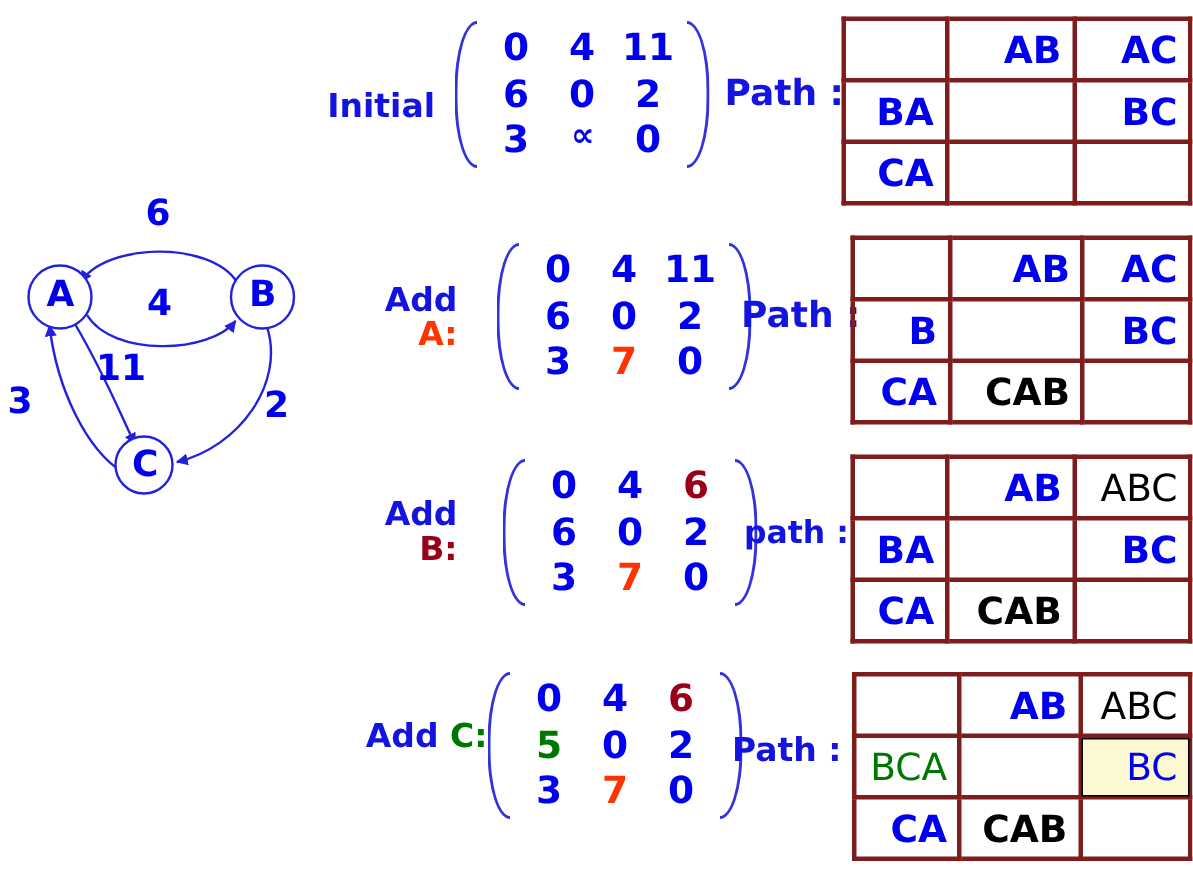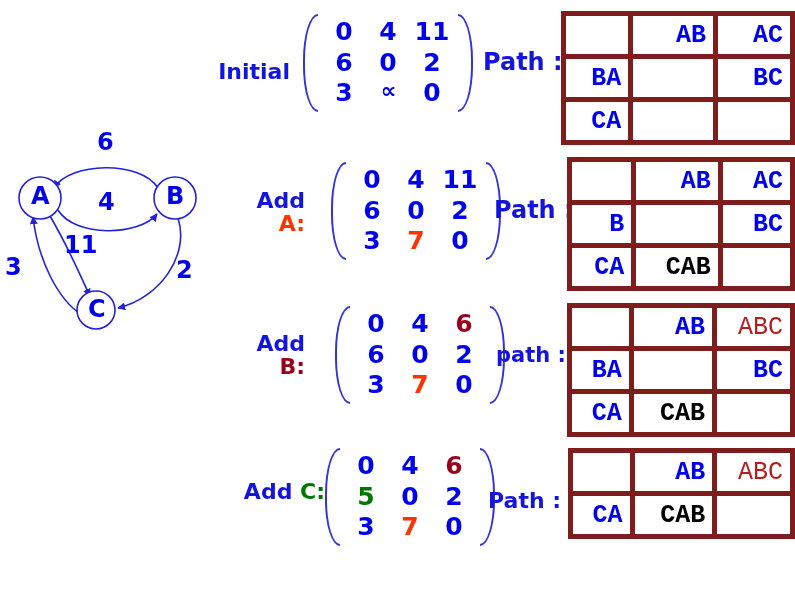--- a/index.html
+++ b/index.html
@@ -110,7 +110,7 @@
     table-layout: fixed;
   }
   .ptable td {
-    border: 5px solid #7f1d1d;
+    border: 3px solid #7f1d1d;
     height: 38px;
     padding: 0 7px;
     font-weight: bold;
@@ -120,7 +120,6 @@
     vertical-align: middle;
     white-space: nowrap;
     overflow: hidden;
-    font-family: Liberation Mono, monospace;
   }
   .ptable td.col0 { width: 64px; }
   .ptable td.col1 { width: 96px; }

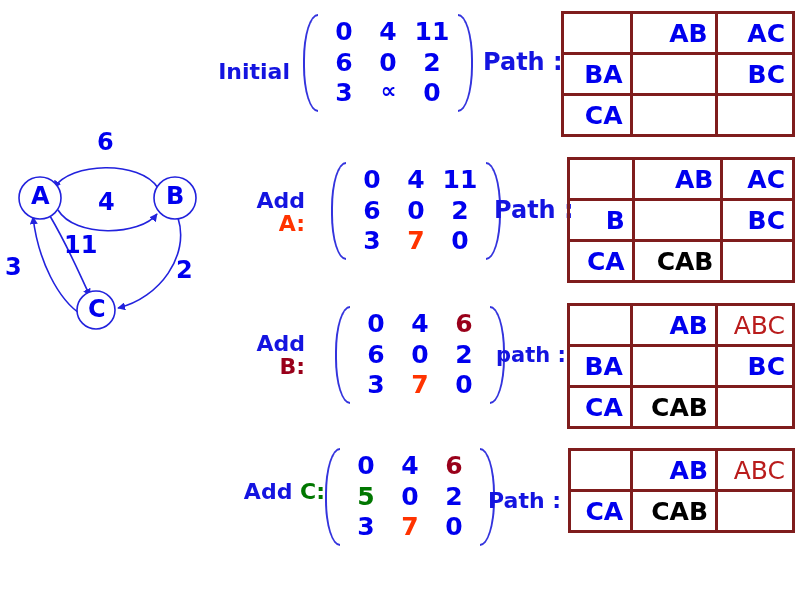--- a/index.html
+++ b/index.html
@@ -126,7 +126,7 @@
   .ptable td.col2 { width: 82px; }
 
   td .t-darkred {
-    color: #b91c1c;
+    color: #000000;
     font-weight: normal;
   }
   td .t-green {

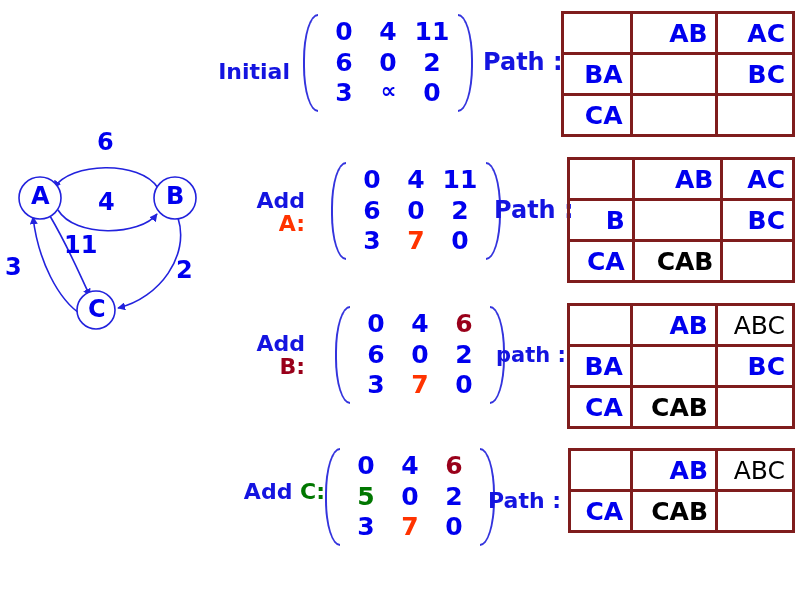--- a/index.html
+++ b/index.html
@@ -347,6 +347,11 @@
       <td class="col2"><span class="t-darkred">ABC</span></td>
     </tr>
     <tr>
+      <td class="col0"><span class="t-green">BCA</span></td>
+      <td class="col1"></td>
+      <td class="col2 hl"><span>BC</span></td>
+    </tr>
+    <tr>
       <td class="col0">CA</td>
       <td class="col1"><span class="t-orange">CAB</span></td>
       <td class="col2"></td>

